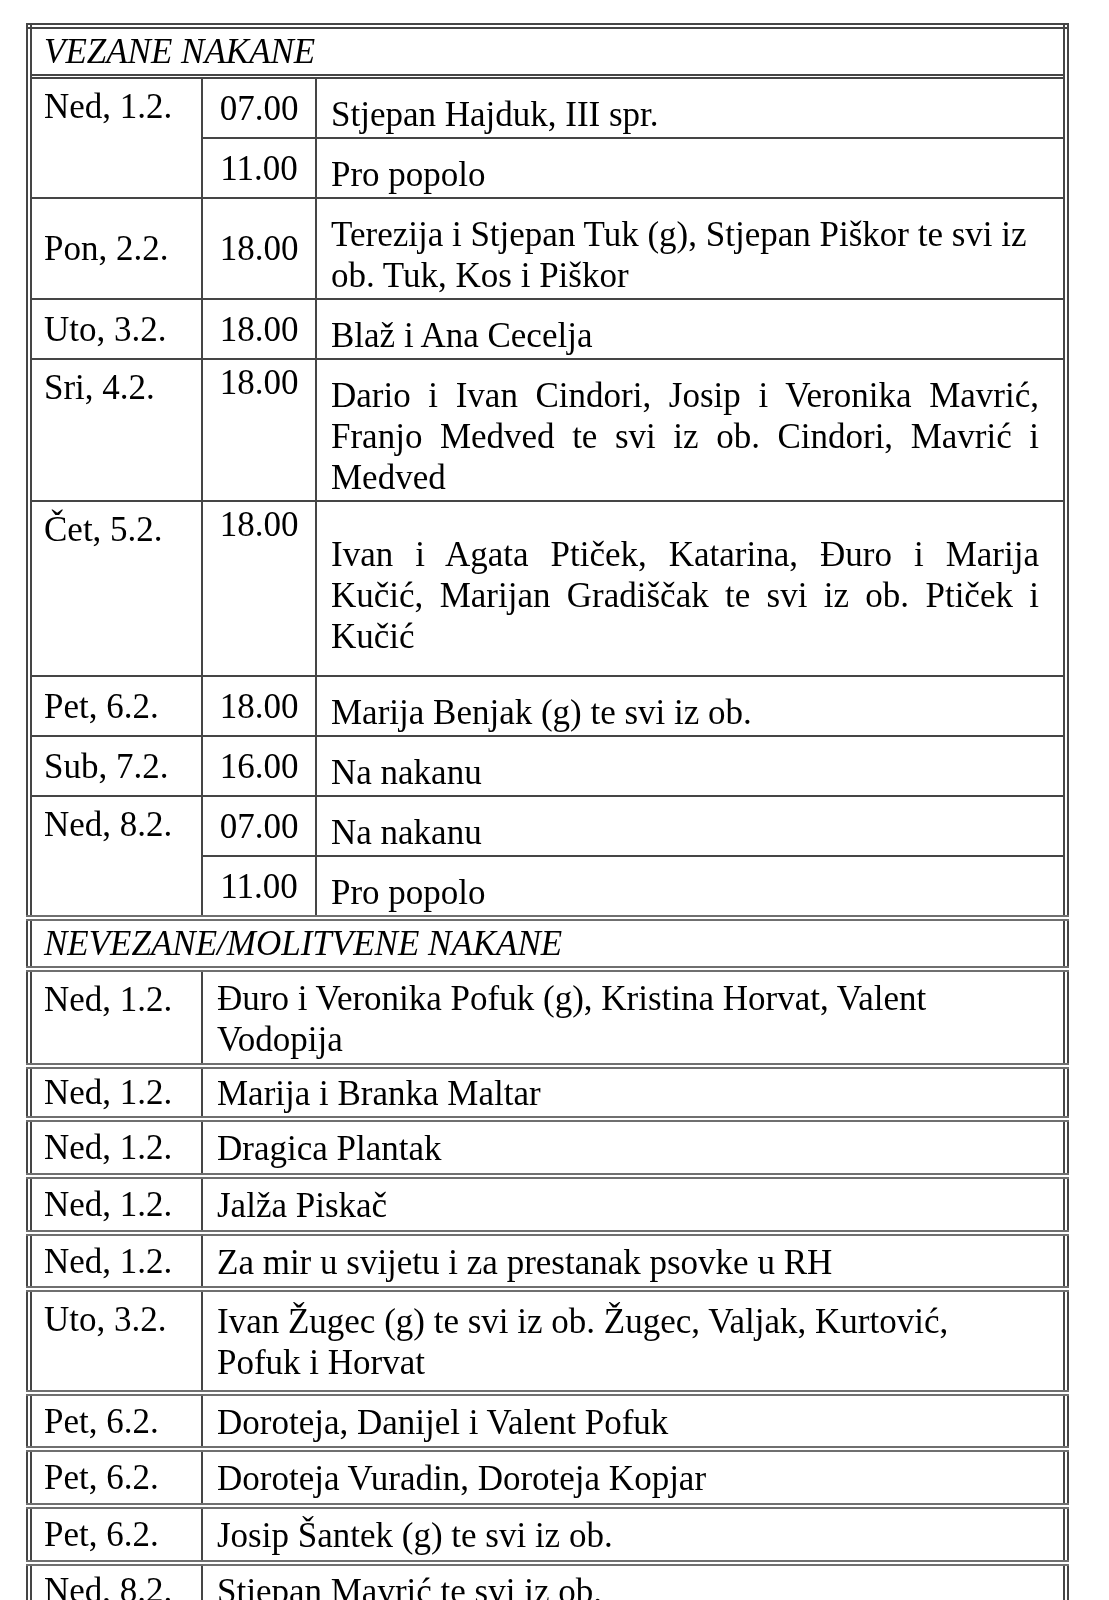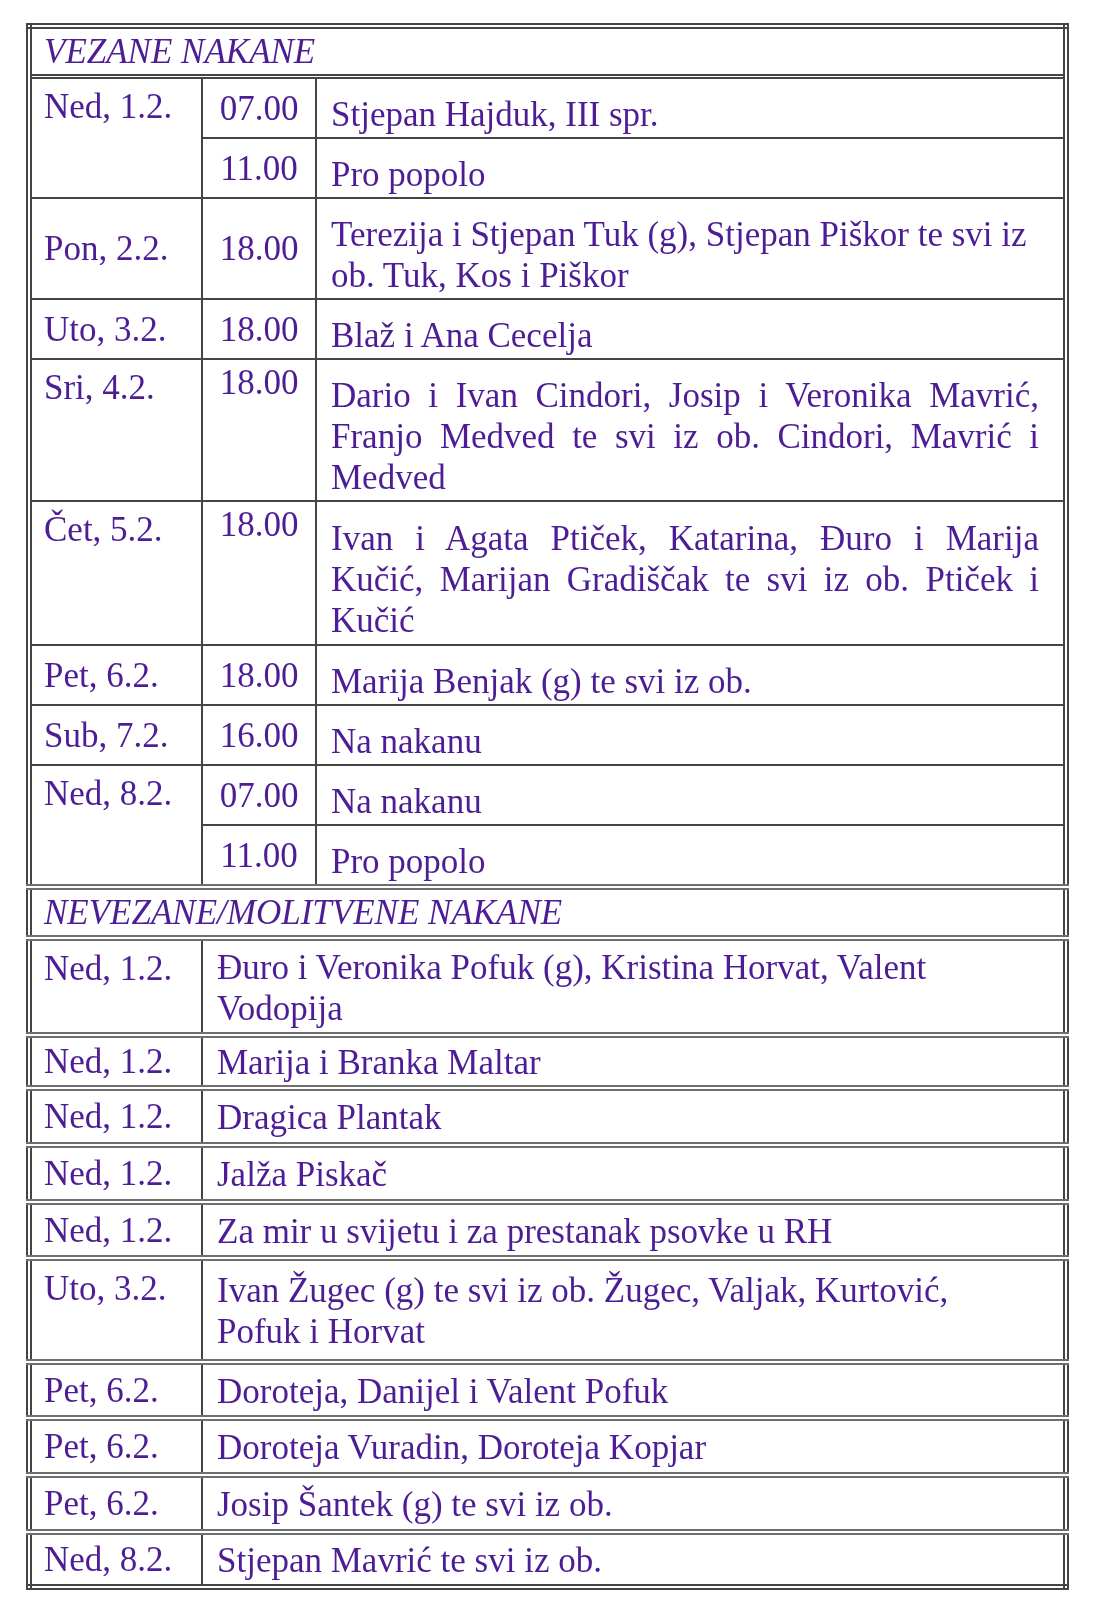--- a/index.html
+++ b/index.html
@@ -13,7 +13,7 @@
     height: 1600px;
     background: #ffffff;
     font-family: "Liberation Serif", "DejaVu Serif", serif;
-    color: #4c1d95;
+    color: #000000;
     overflow: hidden;
   }
   table.intentions {

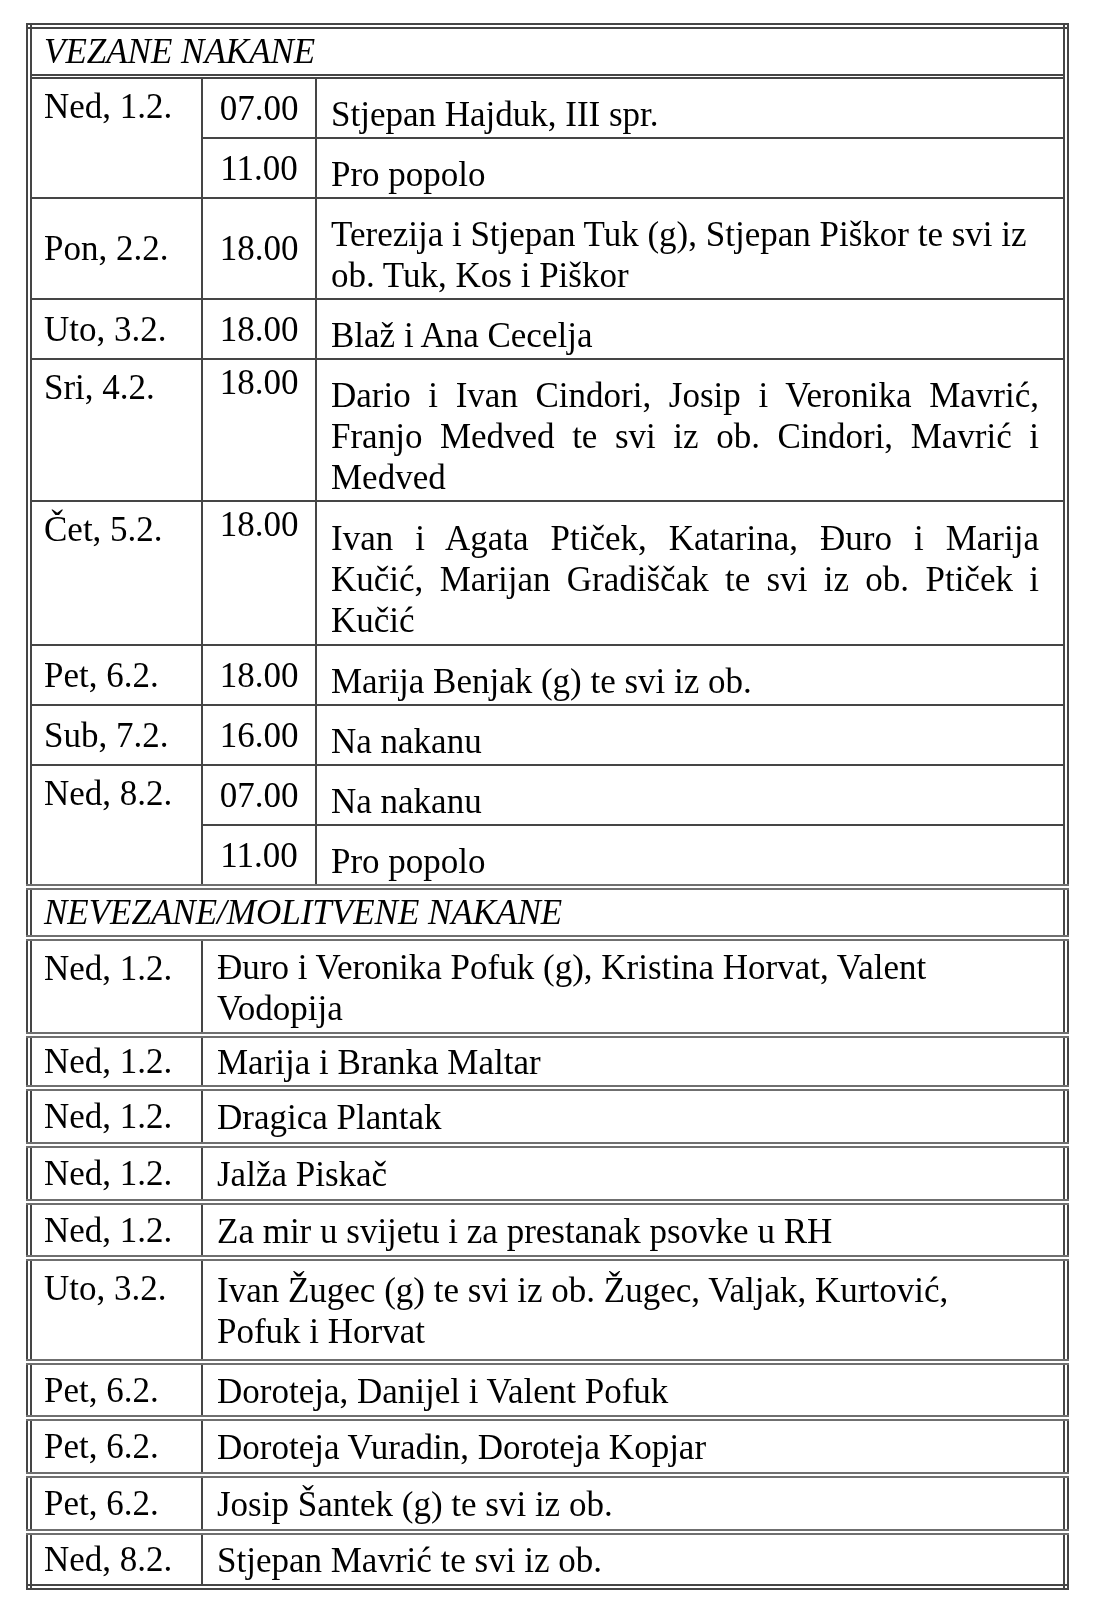--- a/index.html
+++ b/index.html
@@ -99,7 +99,7 @@
       <td class="txt justify">Dario i Ivan Cindori, Josip i Veronika Mavrić, Franjo Medved te svi iz ob. Cindori, Mavrić i Medved</td>
     </tr>
 
-    <tr style="height:144px">
+    <tr style="height:175px">
       <td class="date vtop">Čet, 5.2.</td>
       <td class="time vtop">18.00</td>
       <td class="txt justify">Ivan i Agata Ptiček, Katarina, Đuro i Marija Kučić, Marijan Gradiščak te svi iz ob. Ptiček i Kučić</td>

